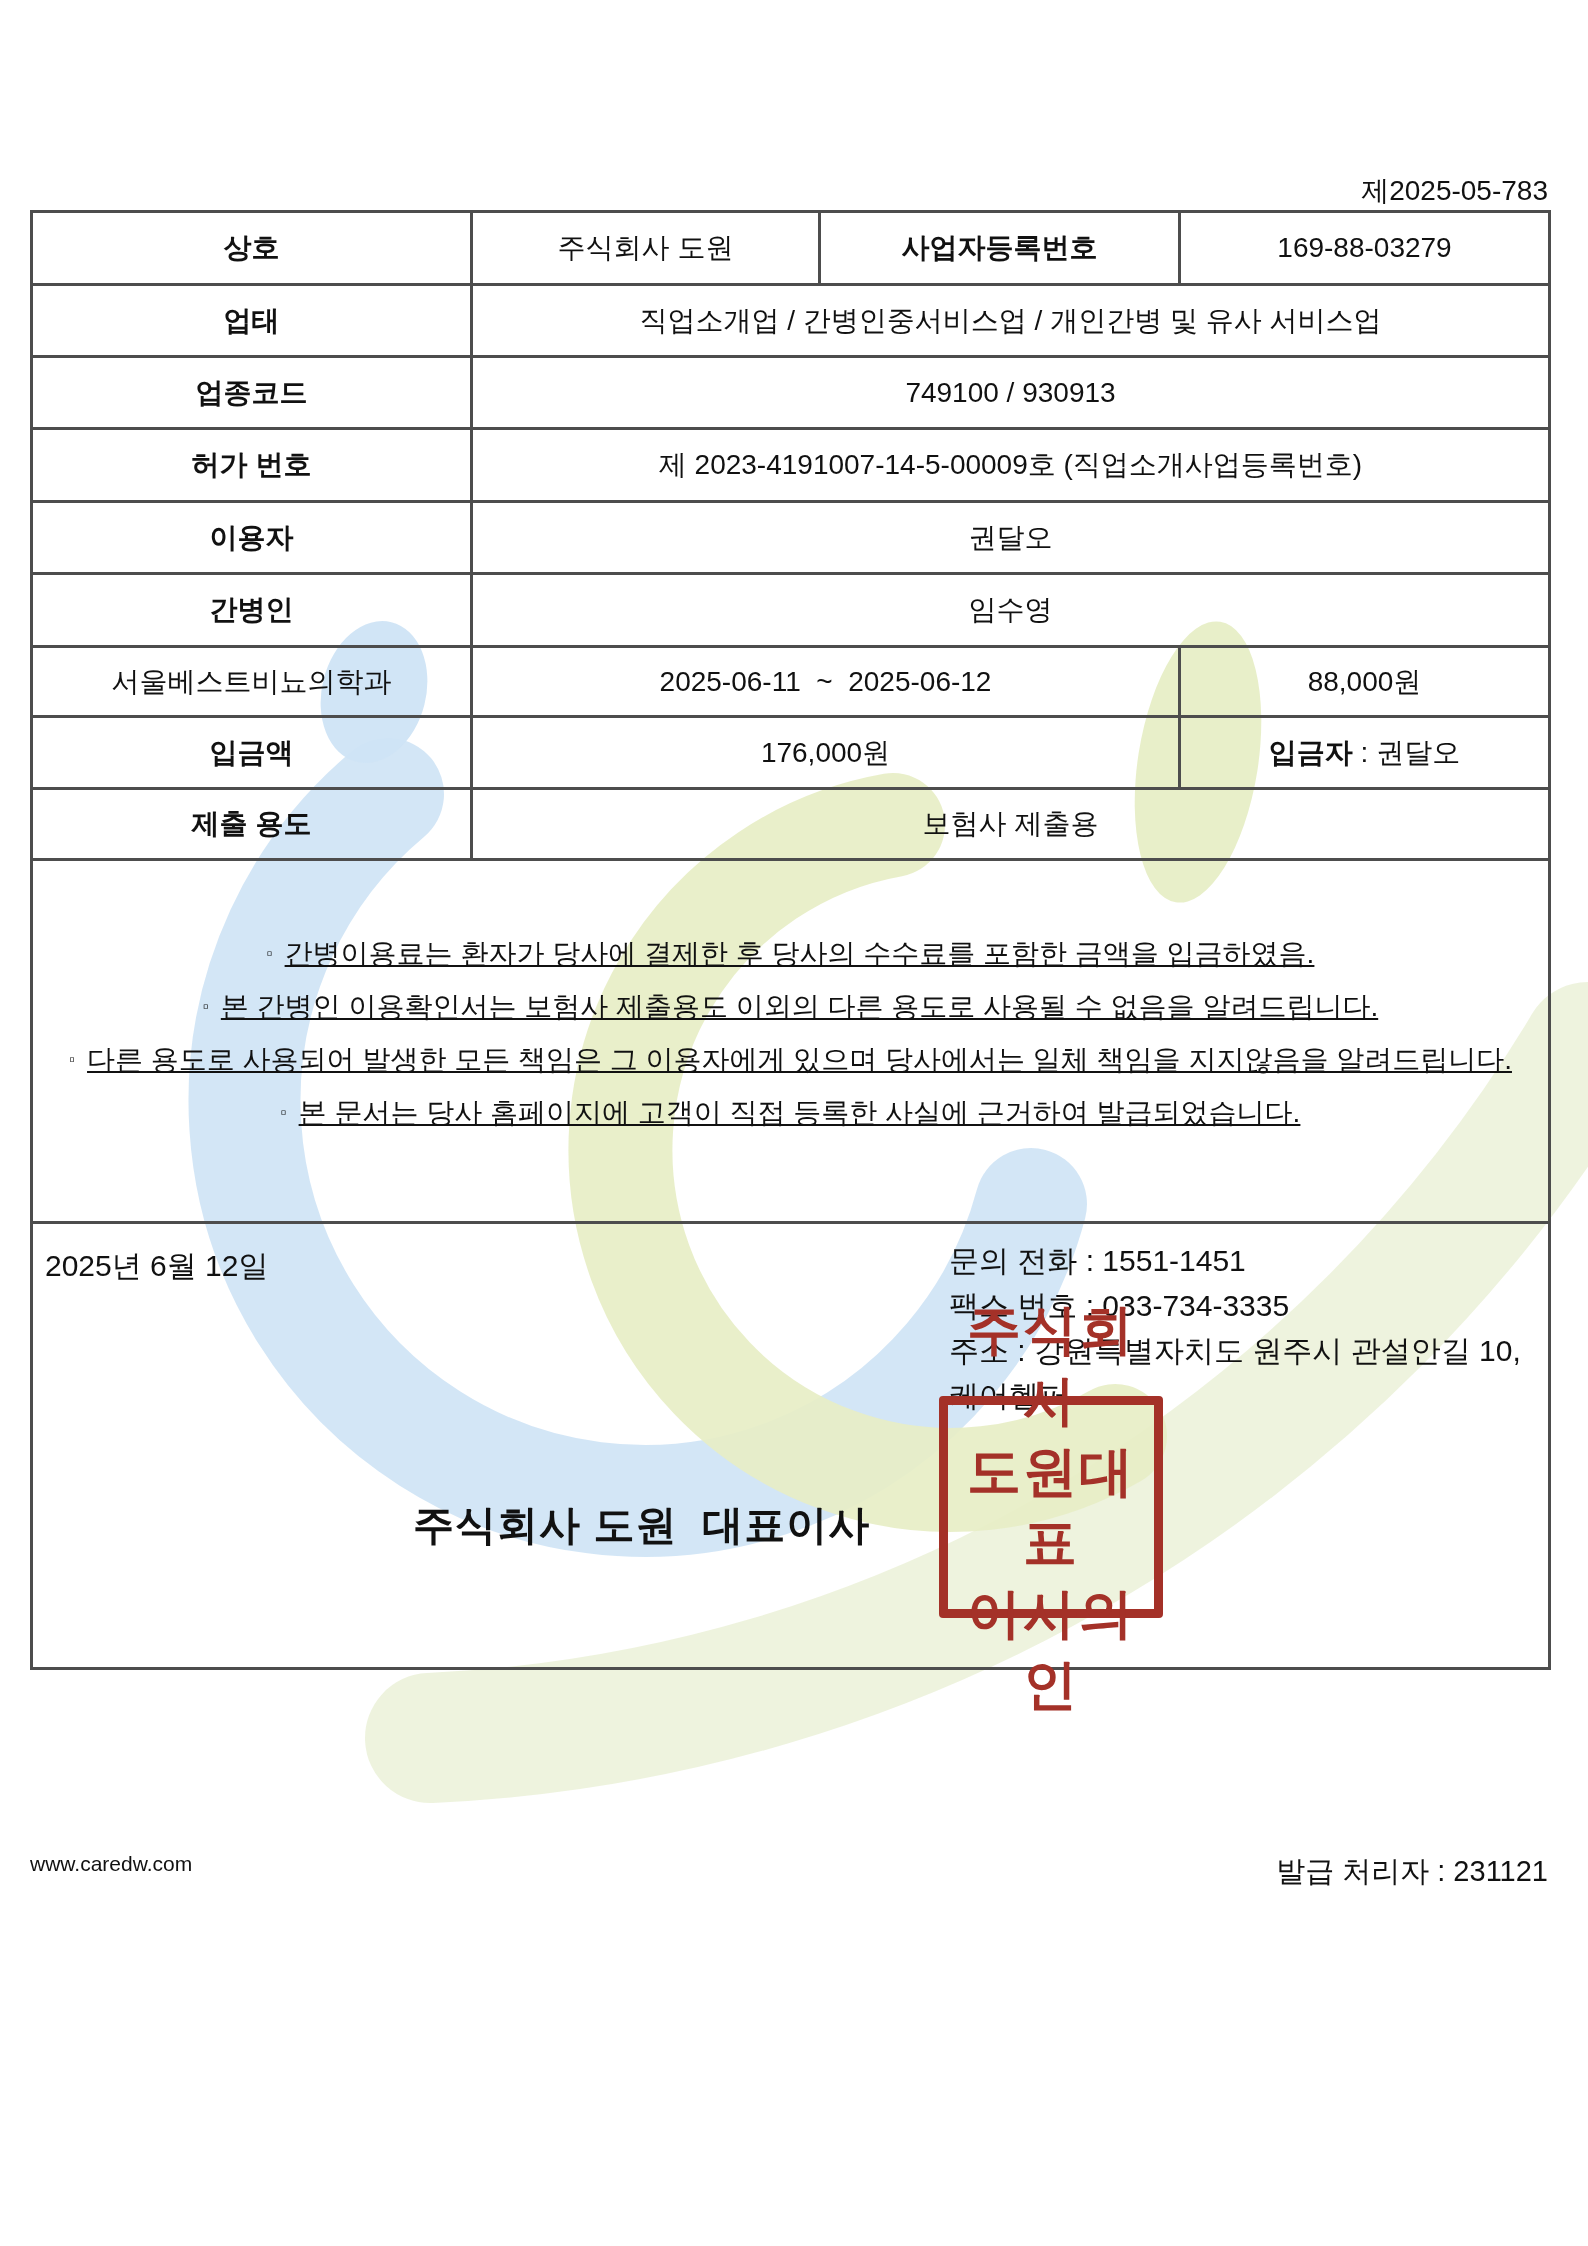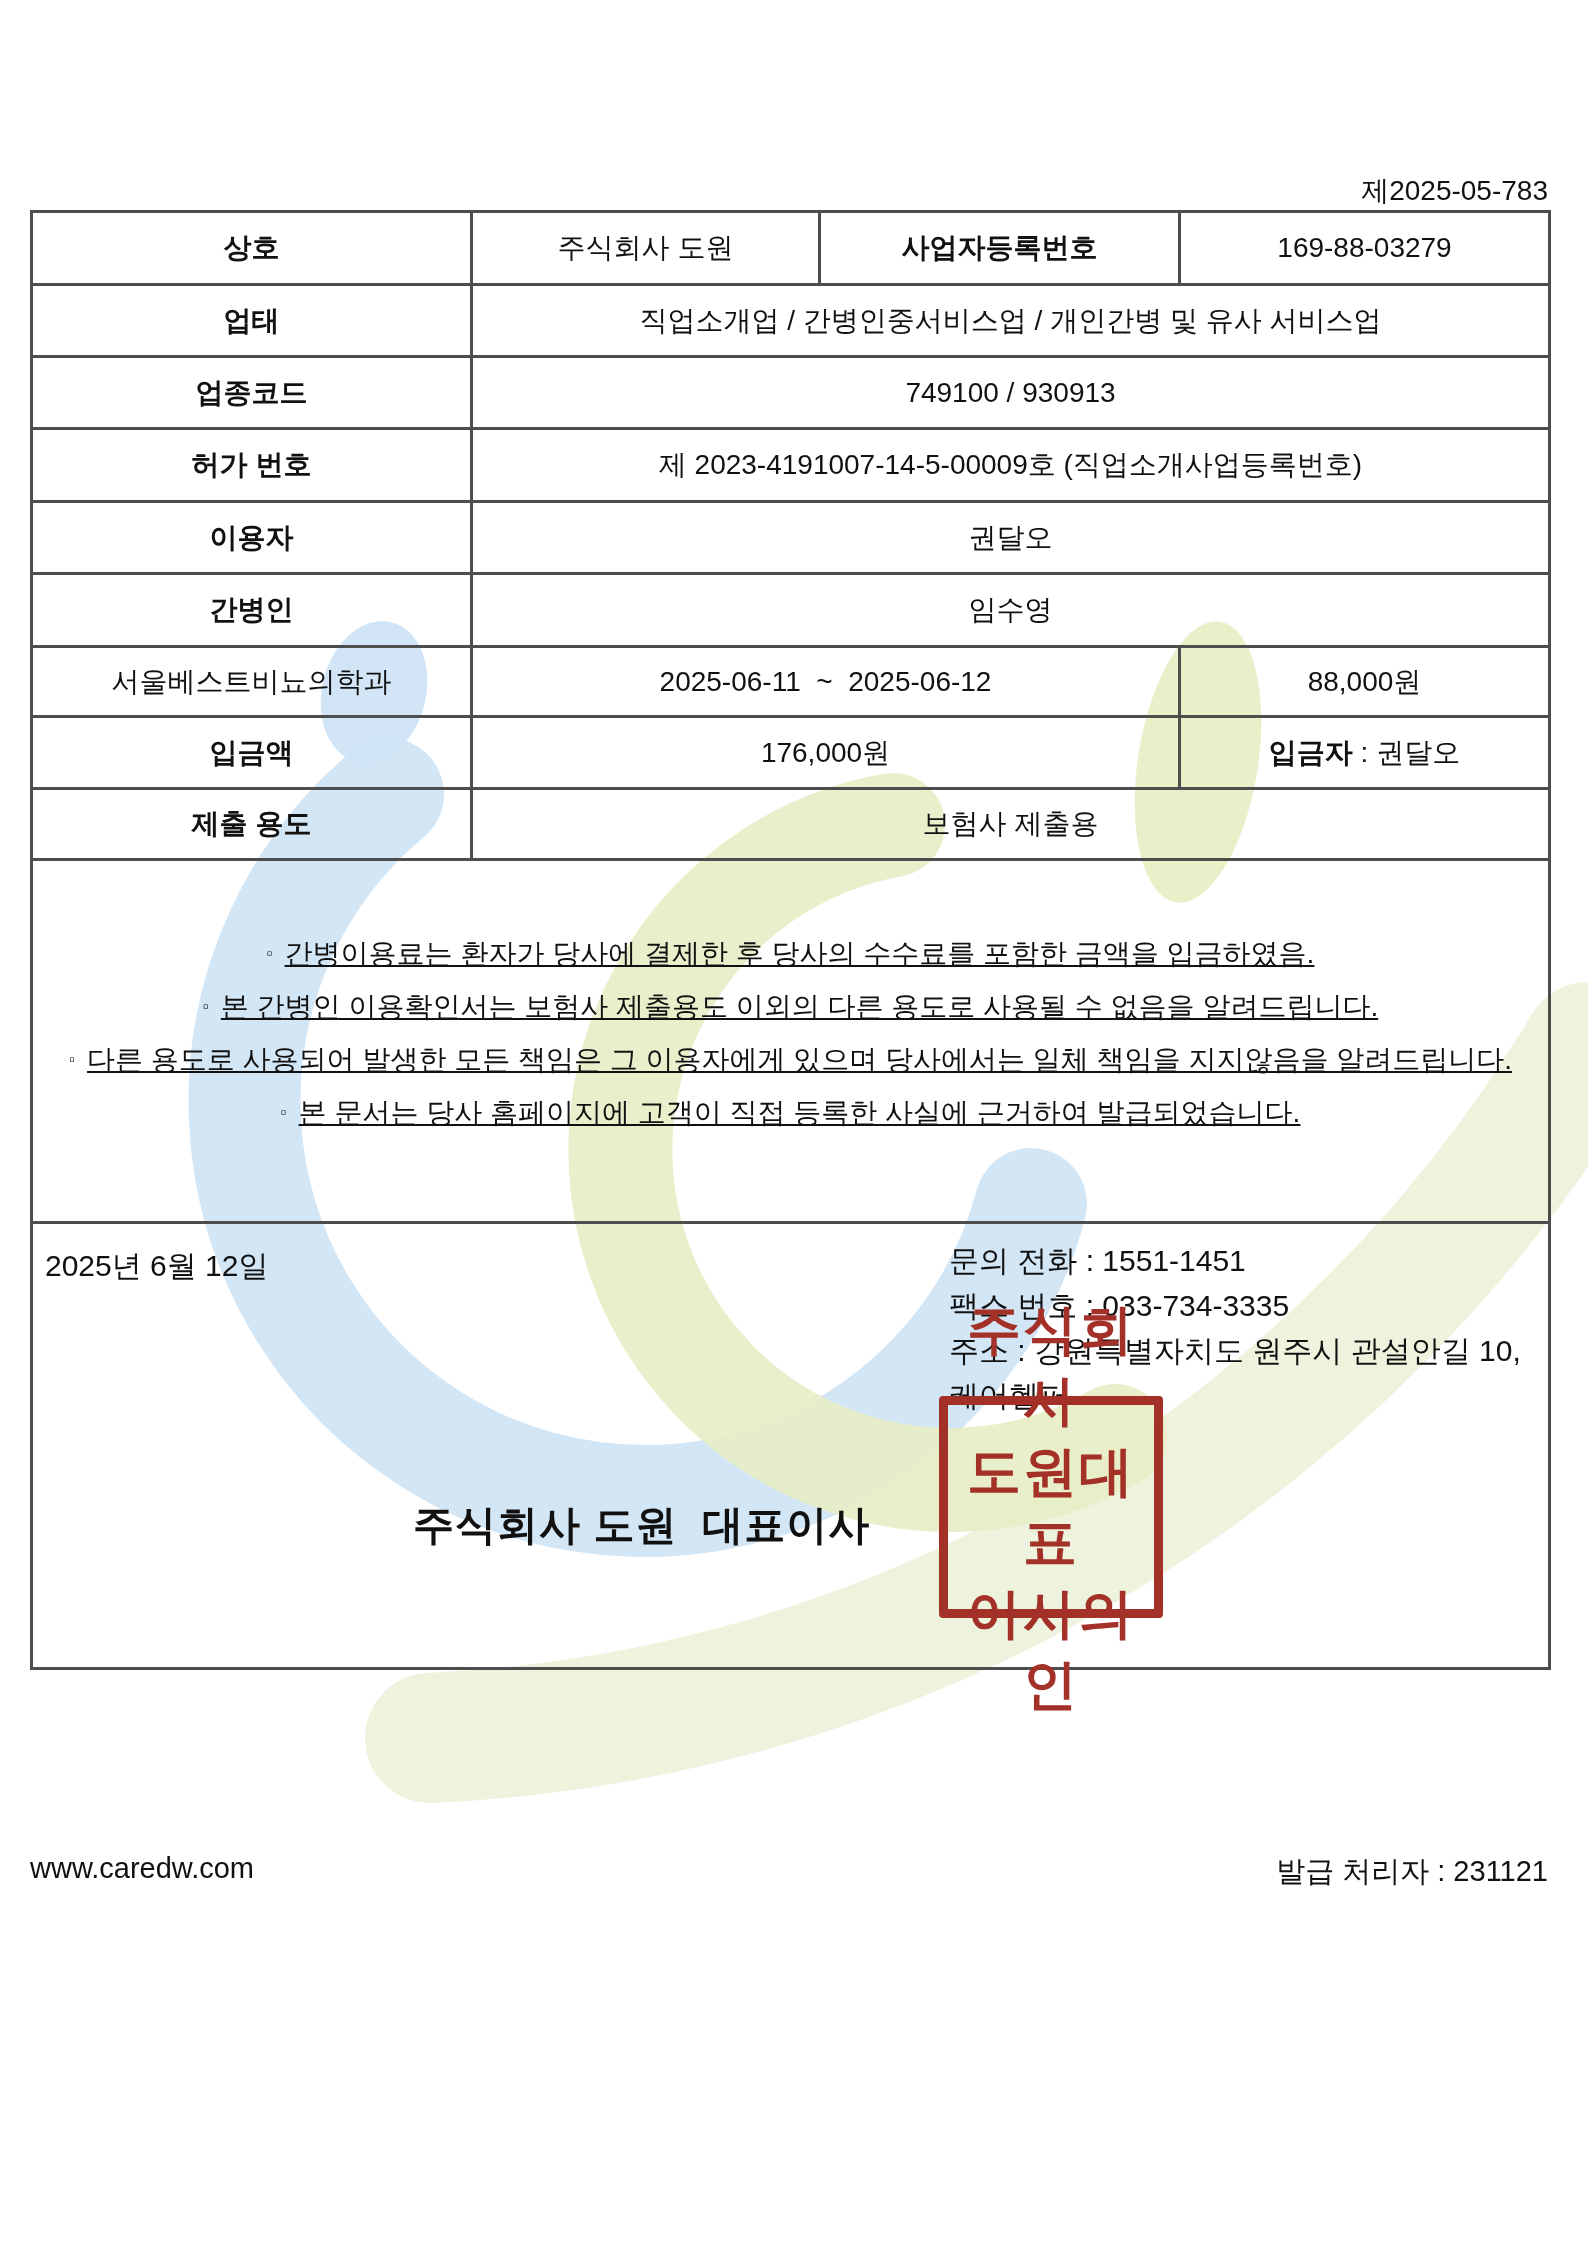--- a/index.html
+++ b/index.html
@@ -113,7 +113,7 @@
   .footer-left {
     position: absolute;
     left: 30px; top: 1852px;
-    font-size: 29px;
+    font-size: 21px;
     z-index: 1;
   }
   .footer-right {

